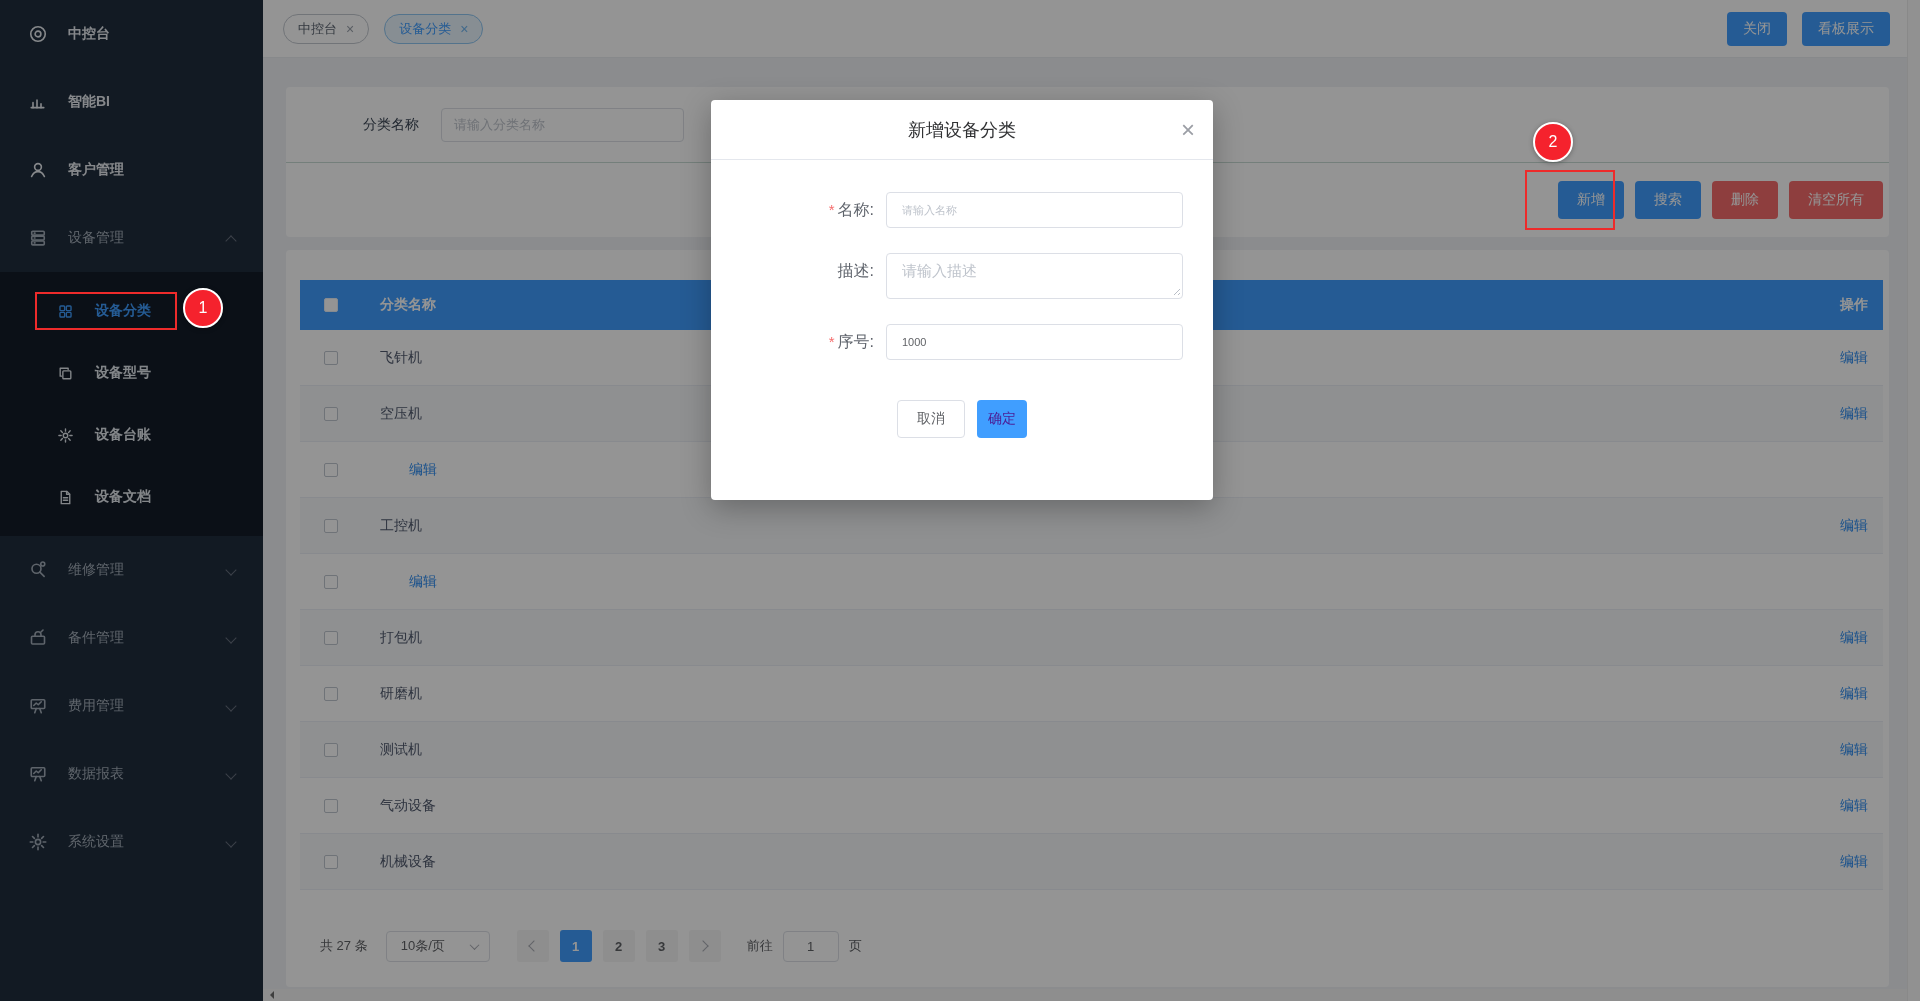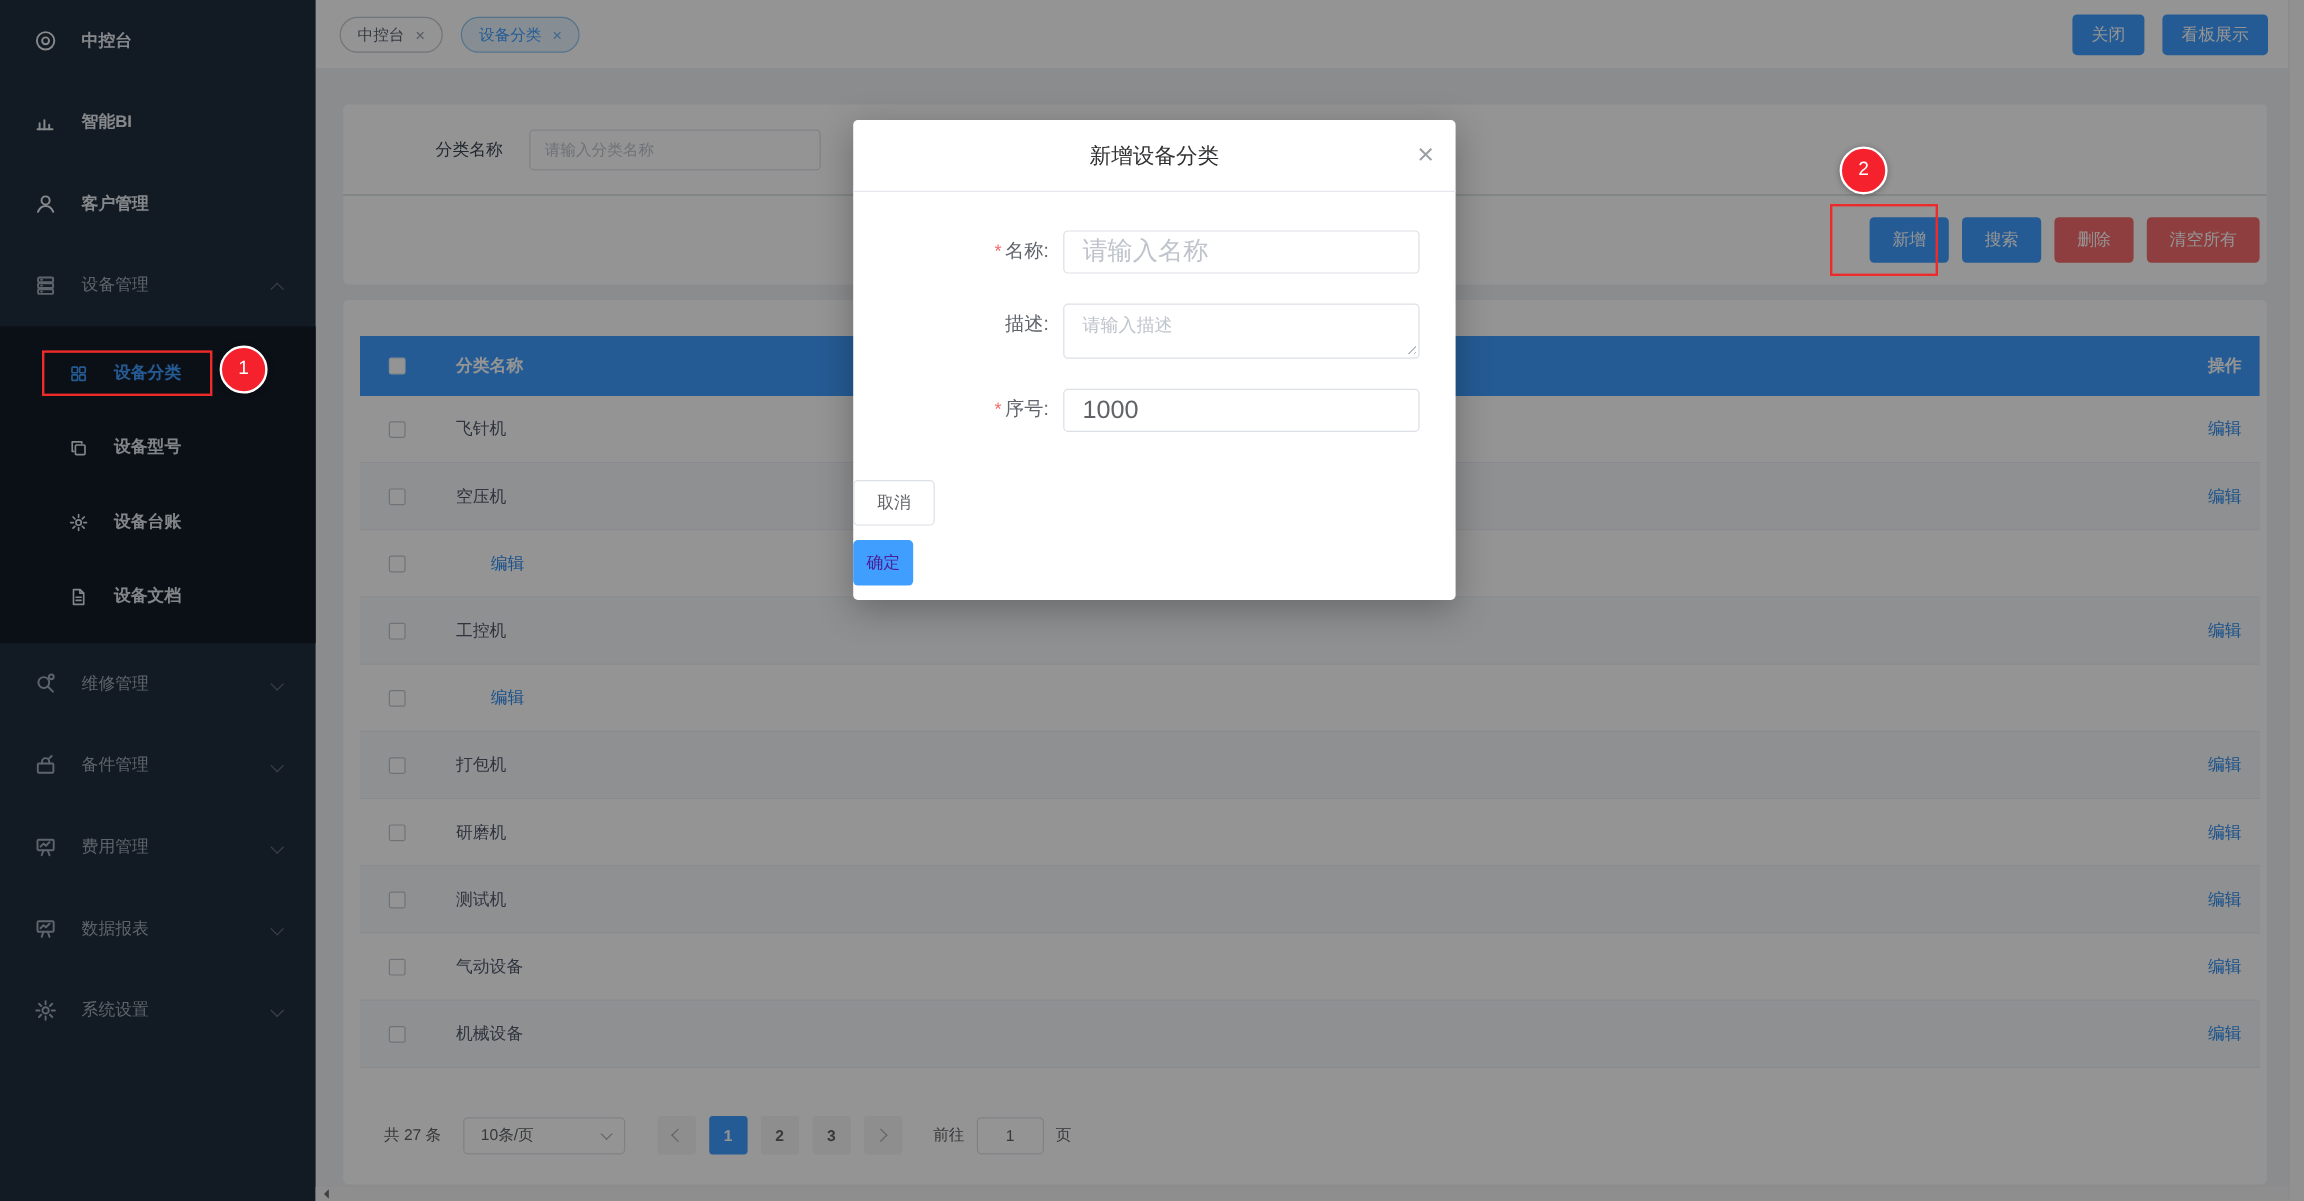--- a/index.html
+++ b/index.html
@@ -99,7 +99,7 @@
   .form-label { width:163px; text-align:right; padding-right:0; font-size:16px; color:#5f646c; line-height:36px; }
   .asterisk { color:#f56c6c; margin-right:3px; font-size:15px; }
   .form-input { width:297px; height:36px; margin-left:12px; padding:0 15px; border:1px solid #dcdfe6;
-    border-radius:4px; font-size:21px; color:#606266; font-family:inherit; outline:none; }
+    border-radius:4px; font-size:11px; color:#606266; font-family:inherit; outline:none; }
   .ta-wrap { position:relative; margin-left:12px; }
   .form-textarea { width:297px; height:46px; padding:8px 15px; border:1px solid #dcdfe6; border-radius:4px;
     font-size:15px; color:#606266; font-family:inherit; resize:none; outline:none; display:block; }

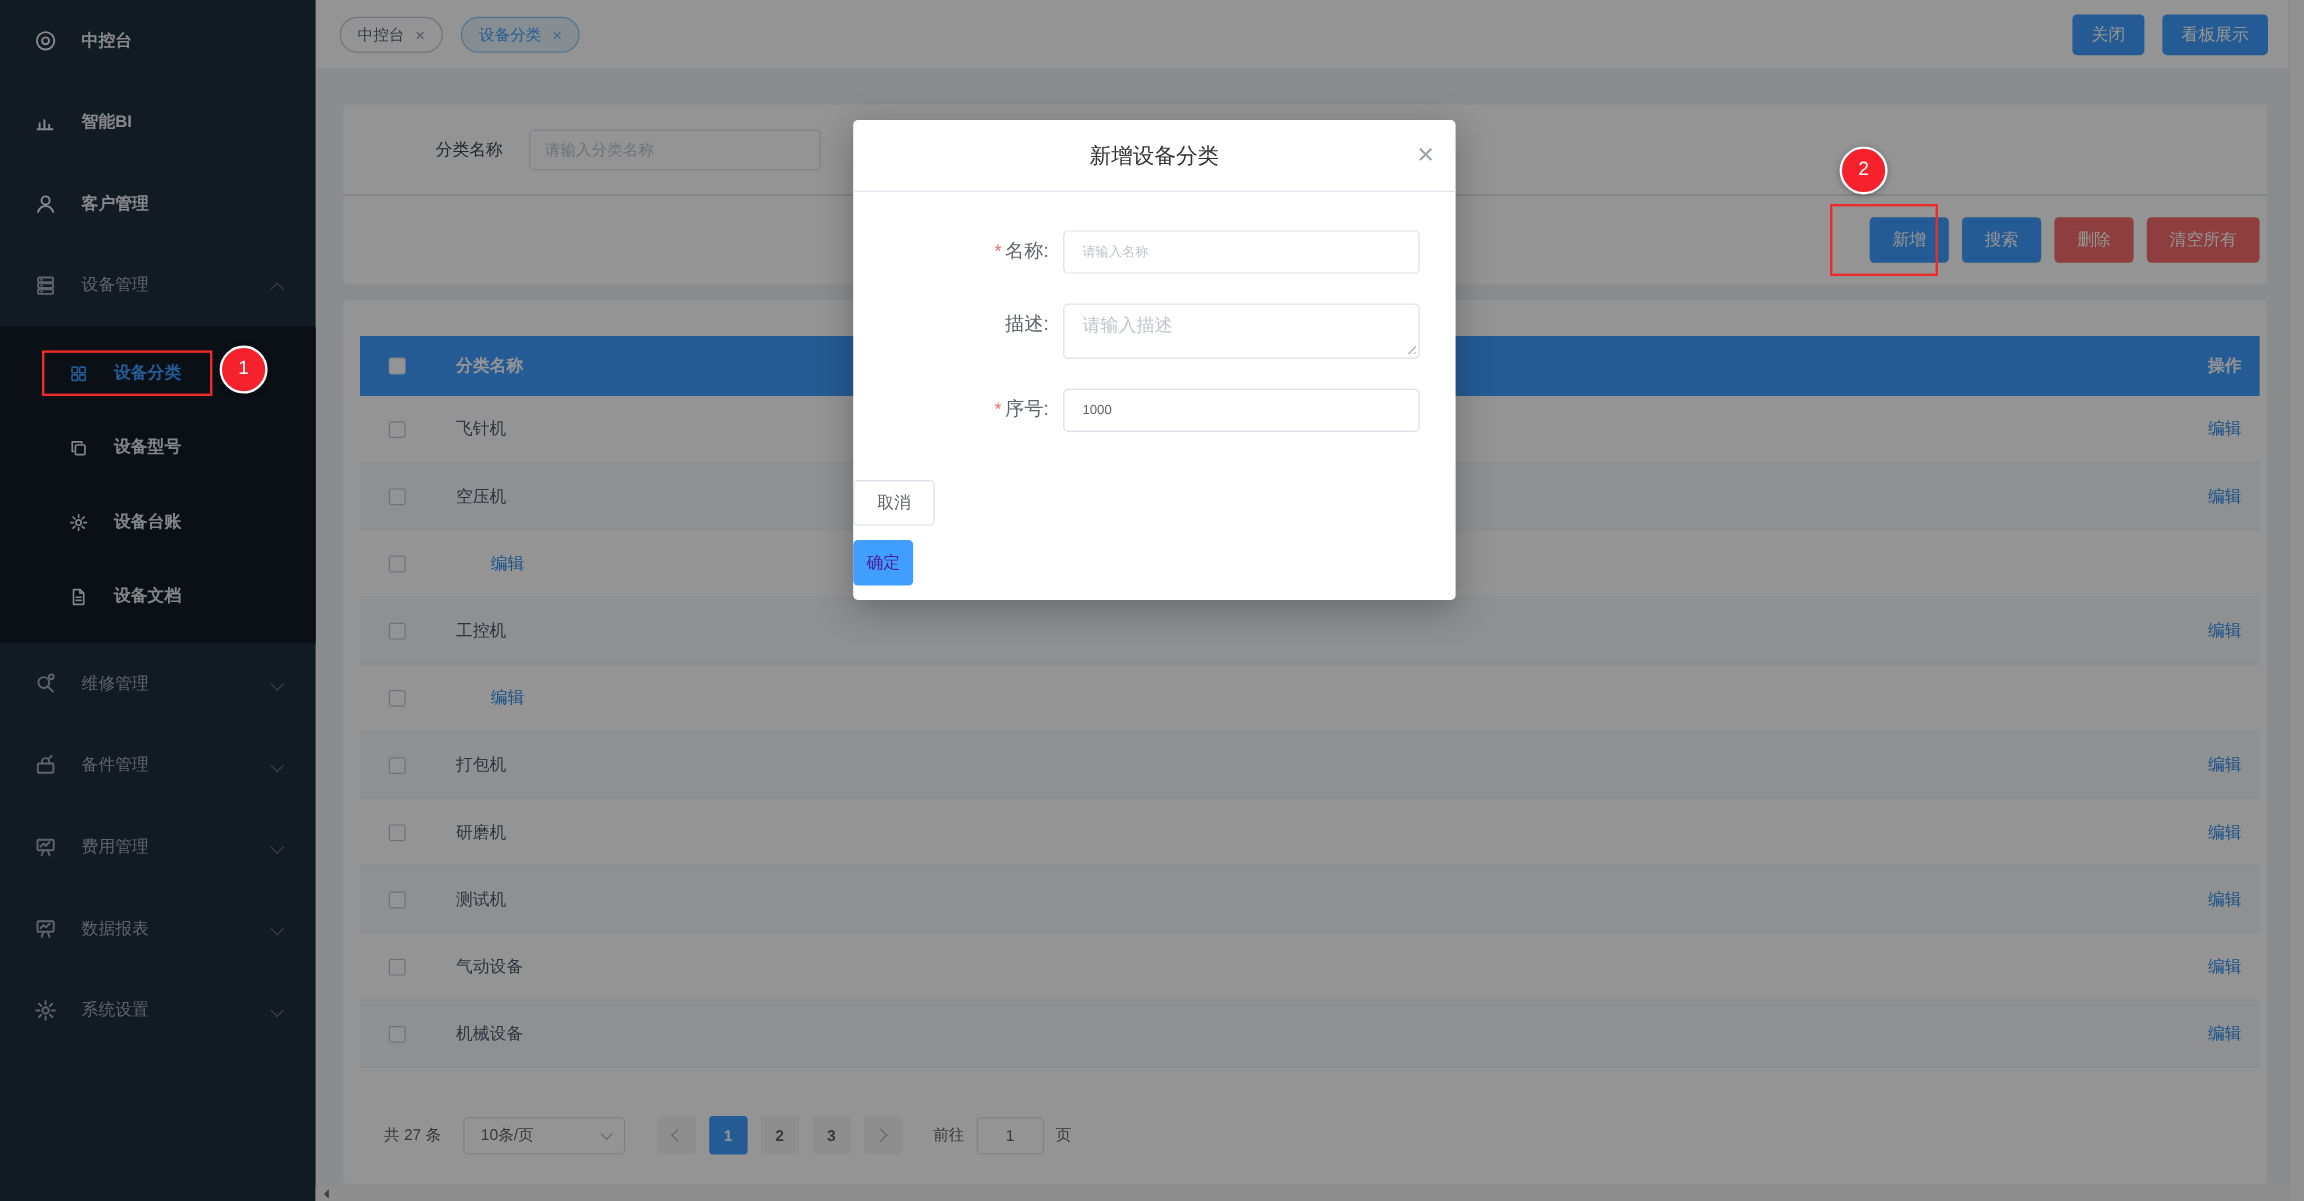--- a/index.html
+++ b/index.html
@@ -106,7 +106,7 @@
   .ta-wrap::after { content:""; position:absolute; right:3px; bottom:4px; width:9px; height:9px;
     background:repeating-linear-gradient(135deg, transparent 0 2px, #b9bec6 2px 3px);
     clip-path:polygon(100% 0, 0 100%, 100% 100%); }
-  .modal-footer { display:flex; justify-content:center; gap:12px; margin-top:40px;flex-direction:column; }
+  .modal-footer { display:flex; justify-content:center; gap:12px; margin-top:40px; }
   .btn-cancel { width:68px; height:38px; background:#fff; border:1px solid #dcdfe6; border-radius:4px;
     color:#606266; font-size:14px; cursor:pointer; font-family:inherit; }
   .btn-confirm { width:50px; height:38px; background:#409eff; border:none; border-radius:4px;

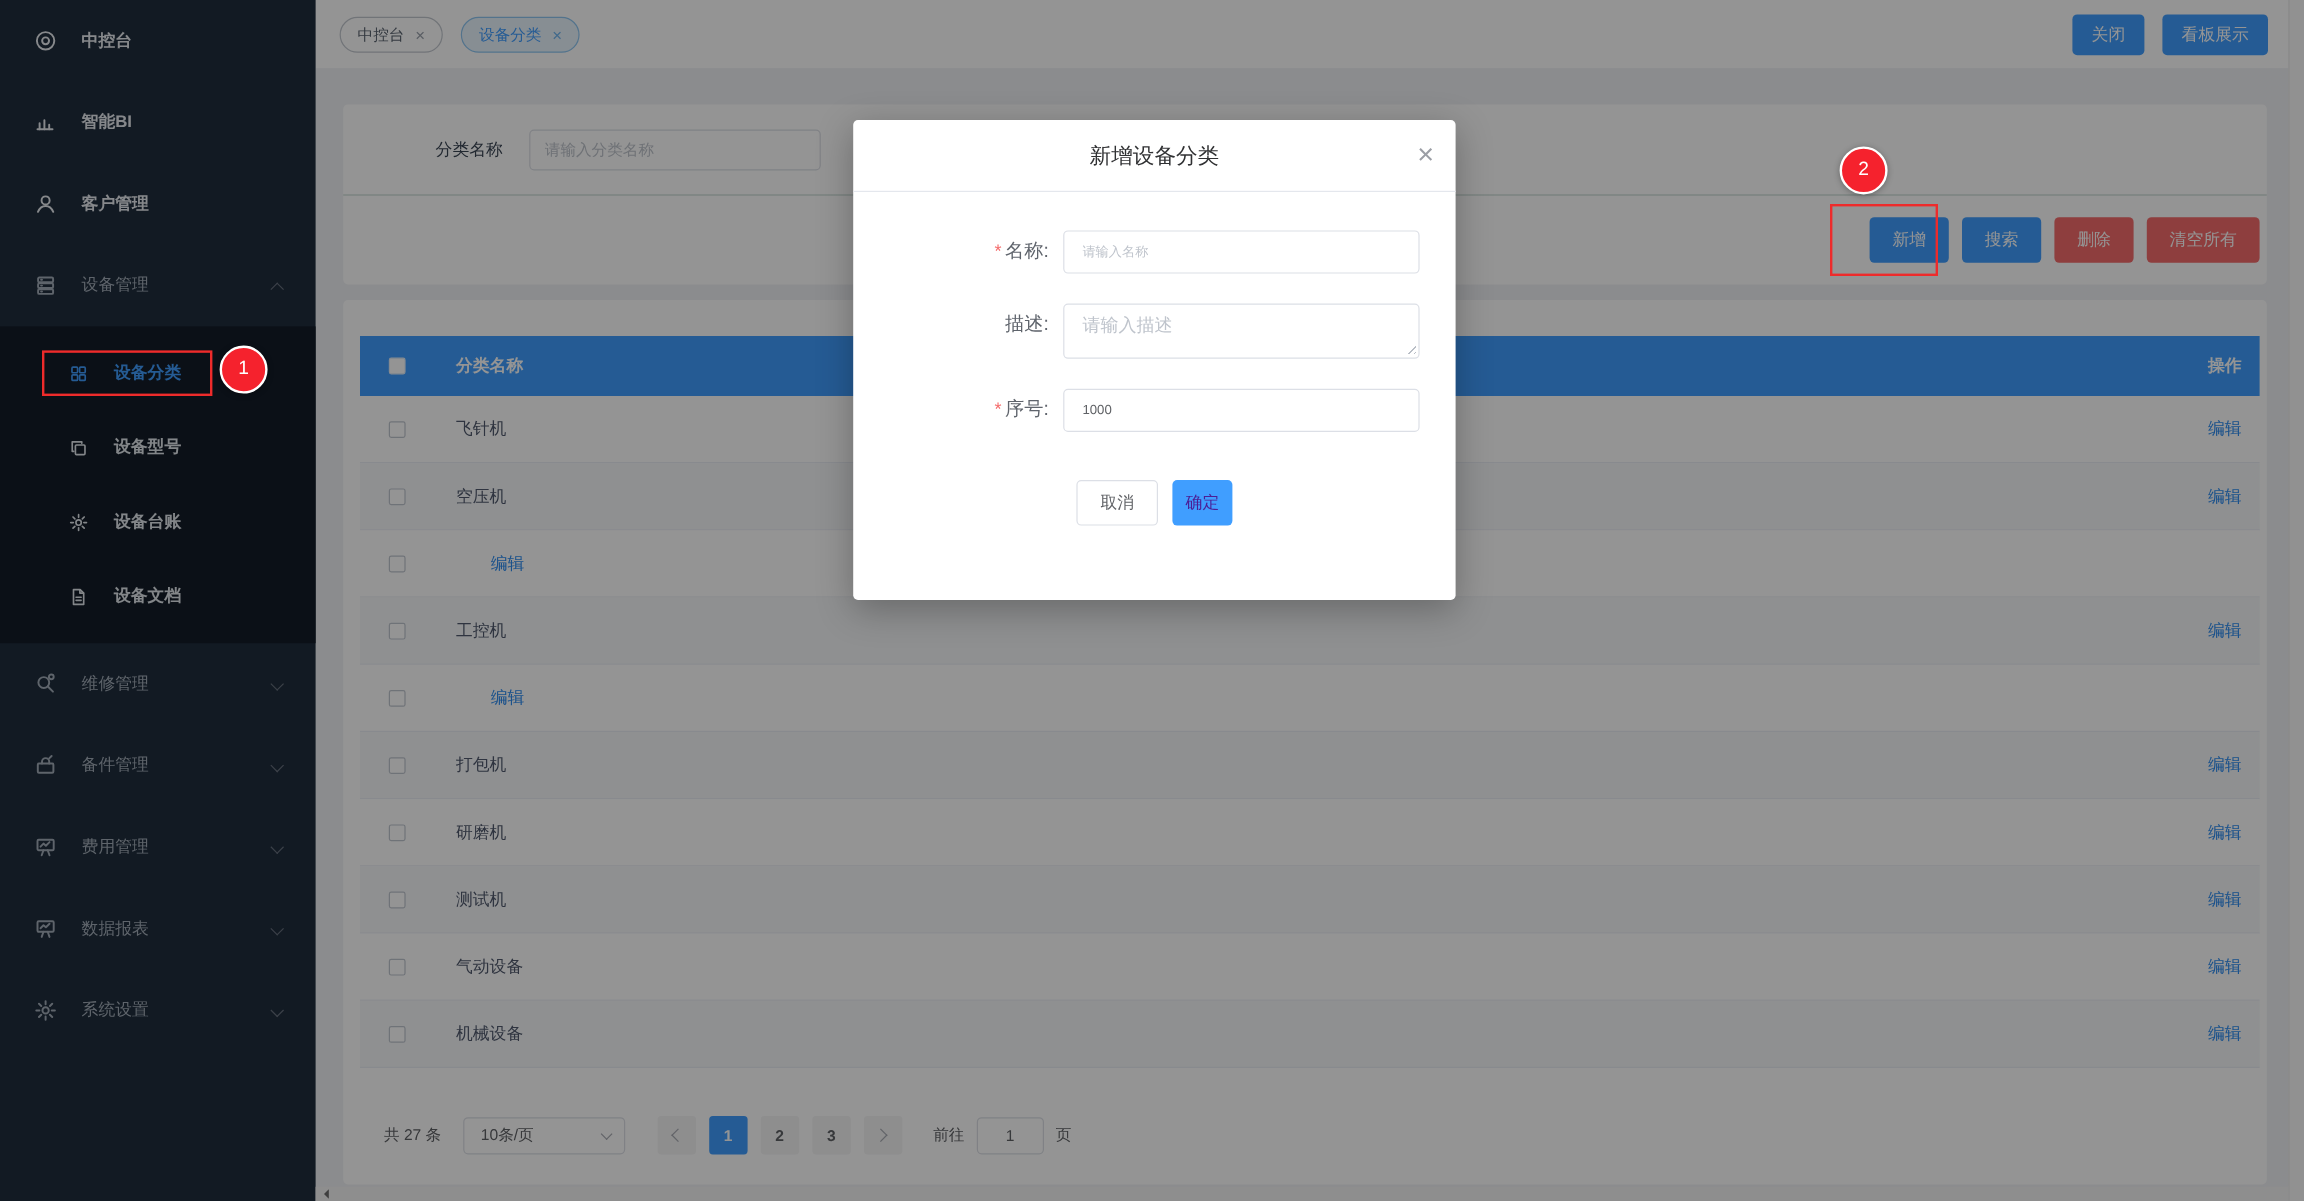--- a/index.html
+++ b/index.html
@@ -69,7 +69,7 @@
   
   .pagination { margin:40px 0 0 20px; display:flex; align-items:center; font-size:13px; color:#606266; }
   .pg-total { margin-right:18px; }
-  .pg-select { width:135px; height:31px; border:1px solid #dcdfe6; border-radius:4px; background:#fff;
+  .pg-select { width:104px; height:31px; border:1px solid #dcdfe6; border-radius:4px; background:#fff;
     display:flex; align-items:center; justify-content:space-between; padding:0 11px 0 14px; margin-right:27px; cursor:pointer; }
   .chev-sm { width:7px; height:7px; border-right:1.3px solid #a8abb2; border-bottom:1.3px solid #a8abb2; }
   .chev-sm.d { transform:rotate(45deg) translate(-1px,-1px); }

